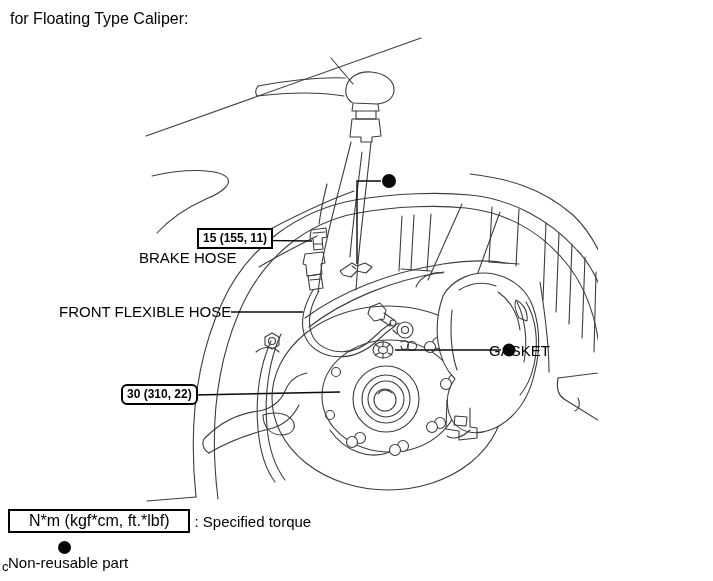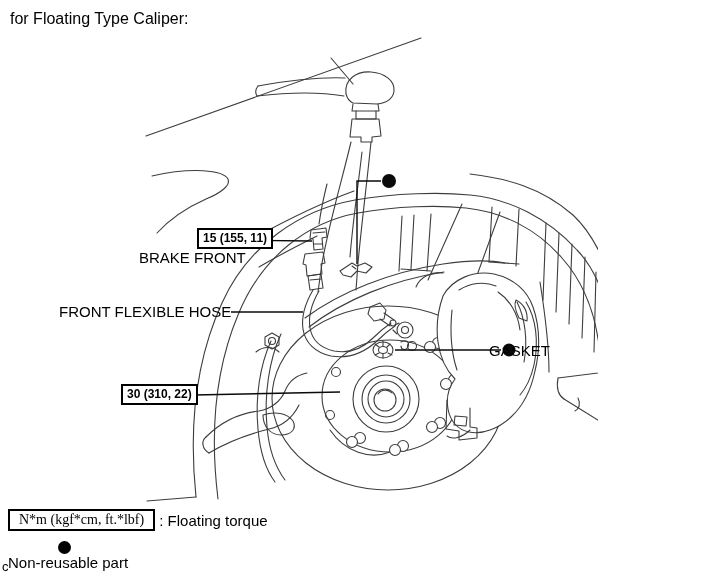--- a/index.html
+++ b/index.html
@@ -201,7 +201,7 @@
   <div class="page-title">for Floating Type Caliper:</div>
 
   <div class="torque-box tq-brake-line">15 (155, 11)</div>
-  <div class="diagram-label lbl-brake-line">BRAKE FRONT</div>
+  <div class="diagram-label lbl-brake-line">BRAKE HOSE</div>
 
   <div class="diagram-label lbl-hose">FRONT FLEXIBLE HOSE</div>
 

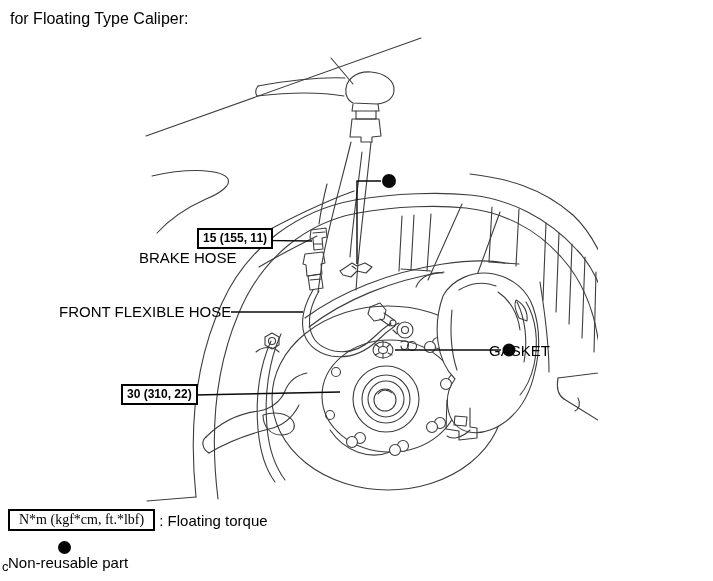--- a/index.html
+++ b/index.html
@@ -10,7 +10,7 @@
   .torque-box{position:absolute;border:2px solid #000;background:#fff;padding:1px 4px;
               font-size:12px;font-weight:bold;white-space:nowrap;line-height:1.25;}
   .tq-brake-line{left:153px;top:228px;margin-left:44px;}
-  .tq-caliper{left:121px;top:384px;}
+  .tq-caliper{left:121px;top:384px;border-radius:6px;}
   .diagram-label{position:absolute;font-size:15px;white-space:nowrap;line-height:1.1;}
   .lbl-brake-line{left:139px;top:250px;}
   .lbl-hose{left:59px;top:304px;text-align:right;}

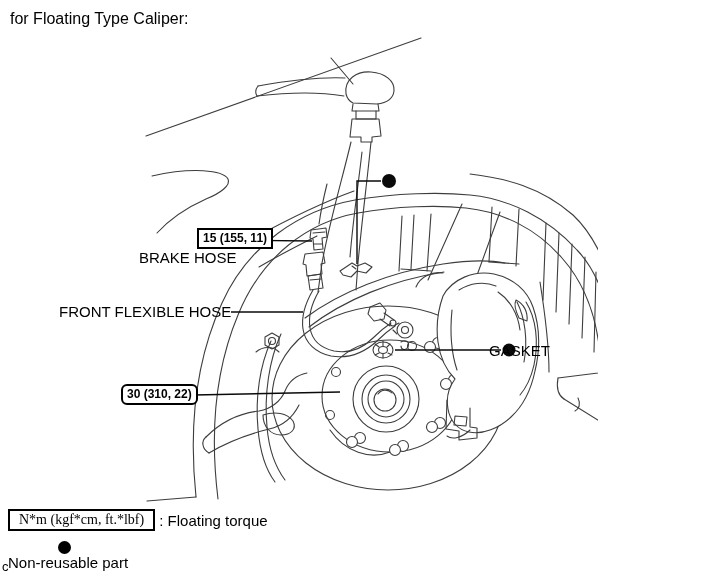--- a/index.html
+++ b/index.html
@@ -17,7 +17,7 @@
   .lbl-gasket{left:489px;top:343px;}
   .legend-row{position:absolute;display:flex;align-items:center;white-space:nowrap;}
   .legend-torque{left:8px;top:509px;}
-  .legend-frame{border:2px solid #000;padding:1px 9px;font-size:14px;background:#fff;font-family:Liberation Serif, serif;}
+  .legend-frame{border:2px solid #000;padding:1px 19px;font-size:16px;background:#fff;}
   .legend-desc{font-size:15px;margin-left:4px;}
   .legend-nonreusable{left:8px;top:541px;font-size:15px;flex-direction:column;}
   .bullet{display:inline-block;width:13px;height:13px;border-radius:50%;background:#000;

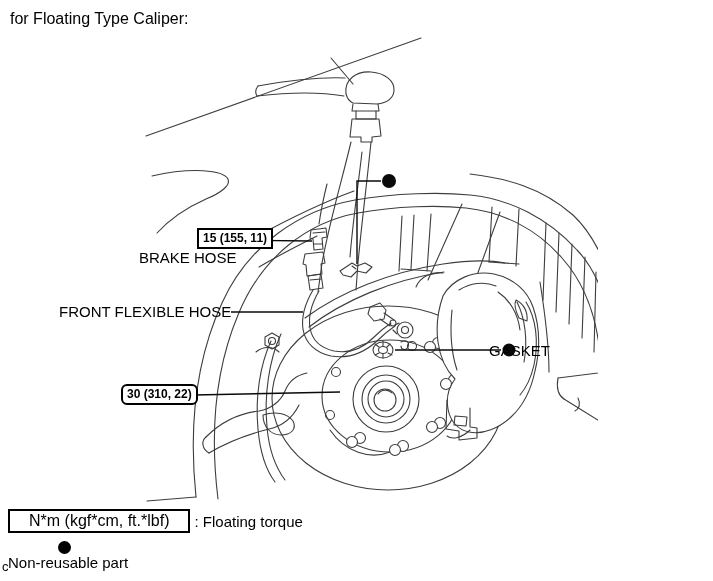--- a/index.html
+++ b/index.html
@@ -211,7 +211,7 @@
 
   <div class="legend-row legend-torque">
     <span class="legend-frame">N*m (kgf*cm, ft.*lbf)</span>
-    <span class="legend-desc">: Floating torque</span>
+    <span class="legend-desc">: Specified torque</span>
   </div>
 
   <div class="legend-row legend-nonreusable">

